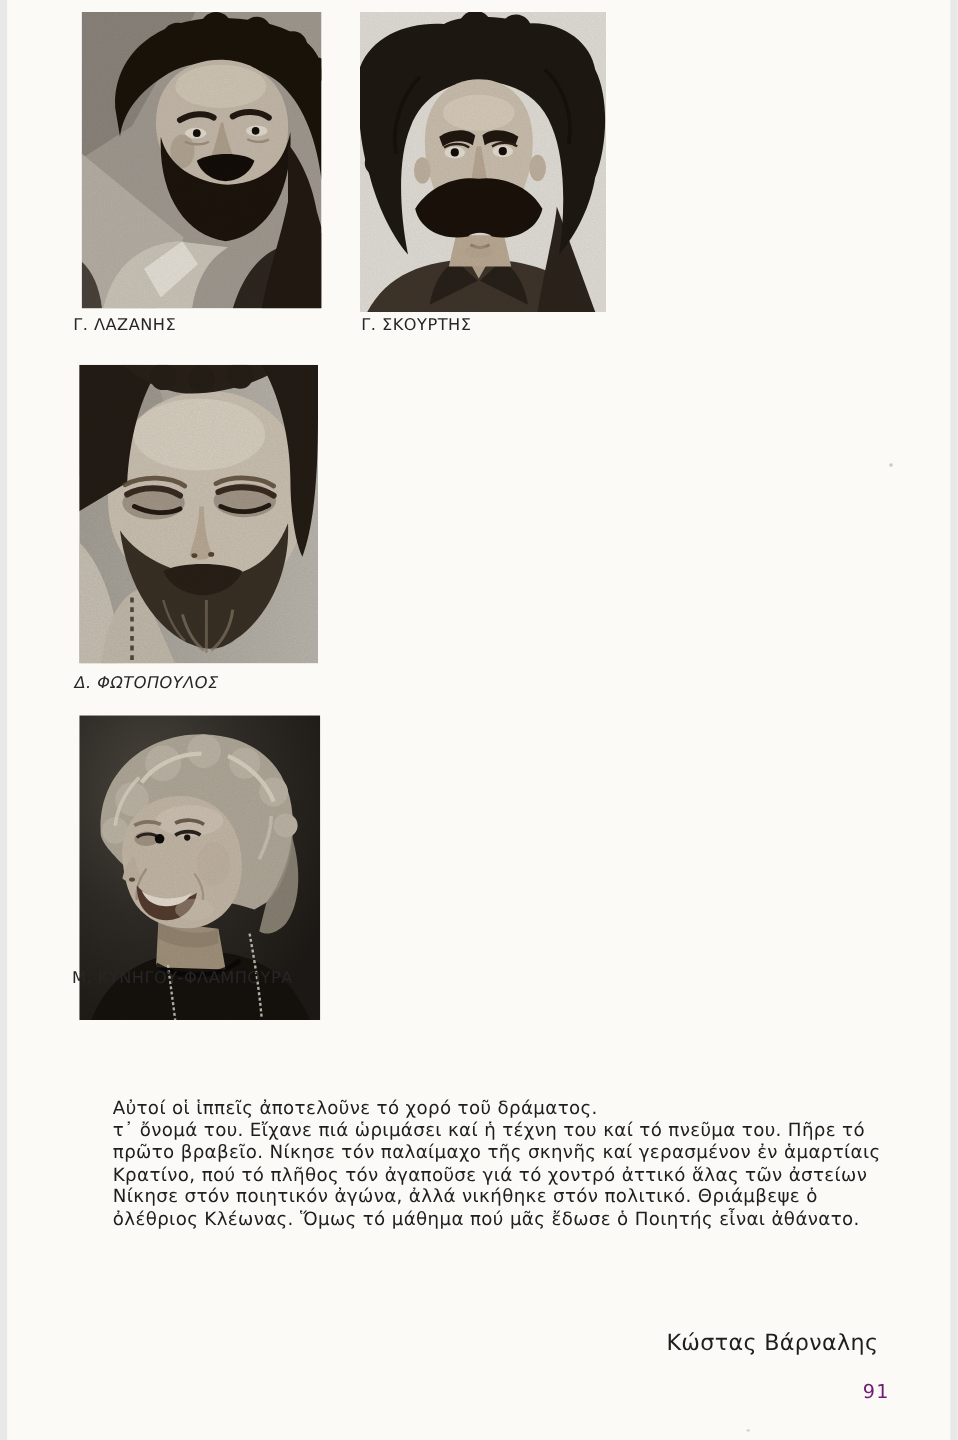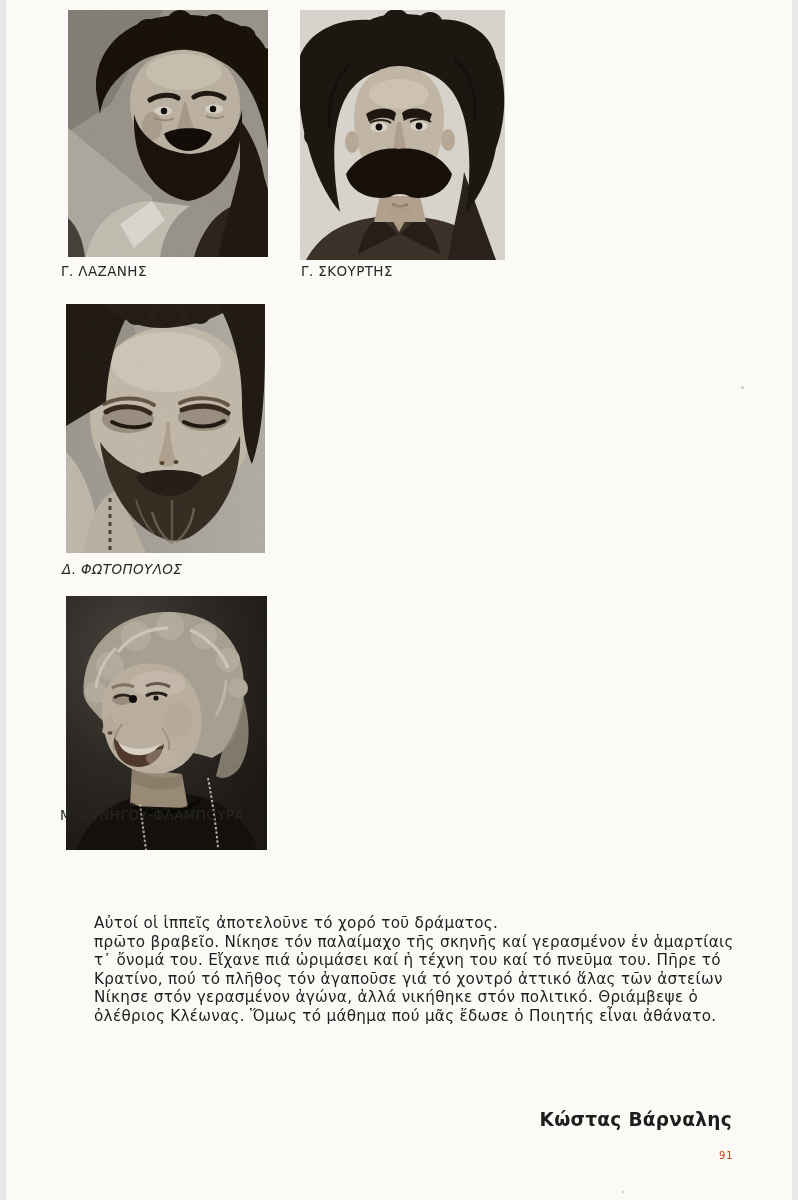--- a/index.html
+++ b/index.html
@@ -263,8 +263,8 @@
 
   <div class="bodytext">
     <div class="line">Αὐτοί οἱ ἱππεῖς ἀποτελοῦνε τό χορό τοῦ δράματος.</div>
+    <div class="line">τ᾿ ὄνομά του. Εἴχανε πιά ὡριμάσει καί ἡ τέχνη του καί τό πνεῦμα του. Πῆρε τό</div>
     <div class="line">πρῶτο βραβεῖο. Νίκησε τόν παλαίμαχο τῆς σκηνῆς καί γερασμένον ἐν ἁμαρτίαις</div>
-    <div class="line">τ᾿ ὄνομά του. Εἴχανε πιά ὡριμάσει καί ἡ τέχνη του καί τό πνεῦμα του. Πῆρε τό</div>
     <div class="line">Κρατίνο, πού τό πλῆθος τόν ἀγαποῦσε γιά τό χοντρό ἀττικό ἅλας τῶν ἀστείων</div>
     <div class="line">Νίκησε στόν γερασμένον ἀγώνα, ἀλλά νικήθηκε στόν πολιτικό. Θριάμβεψε ὁ</div>
     <div class="line">ὀλέθριος Κλέωνας. Ὅμως τό μάθημα πού μᾶς ἔδωσε ὁ Ποιητής εἶναι ἀθάνατο.</div>

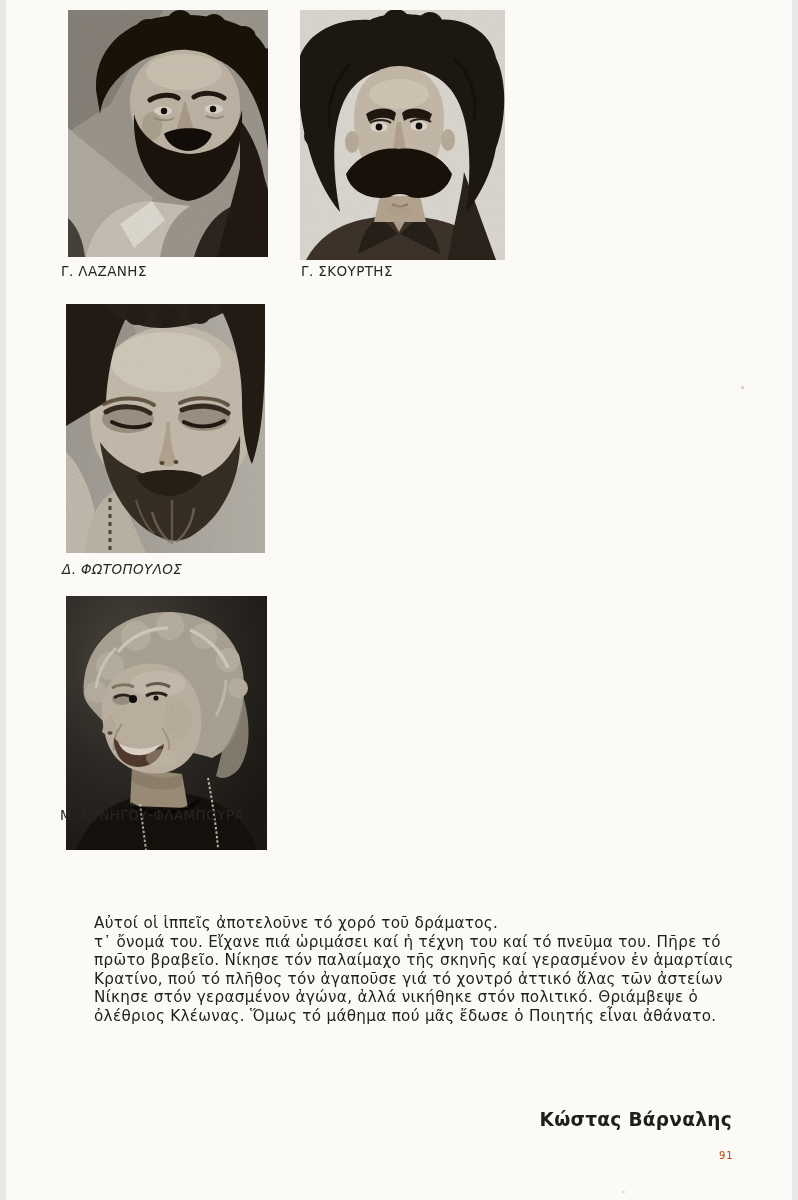--- a/index.html
+++ b/index.html
@@ -266,7 +266,7 @@
     <div class="line">τ᾿ ὄνομά του. Εἴχανε πιά ὡριμάσει καί ἡ τέχνη του καί τό πνεῦμα του. Πῆρε τό</div>
     <div class="line">πρῶτο βραβεῖο. Νίκησε τόν παλαίμαχο τῆς σκηνῆς καί γερασμένον ἐν ἁμαρτίαις</div>
     <div class="line">Κρατίνο, πού τό πλῆθος τόν ἀγαποῦσε γιά τό χοντρό ἀττικό ἅλας τῶν ἀστείων</div>
-    <div class="line">Νίκησε στόν γερασμένον ἀγώνα, ἀλλά νικήθηκε στόν πολιτικό. Θριάμβεψε ὁ</div>
+    <div class="line">Νίκησε στόν ποιητικόν ἀγώνα, ἀλλά νικήθηκε στόν πολιτικό. Θριάμβεψε ὁ</div>
     <div class="line">ὀλέθριος Κλέωνας. Ὅμως τό μάθημα πού μᾶς ἔδωσε ὁ Ποιητής εἶναι ἀθάνατο.</div>
   </div>
 

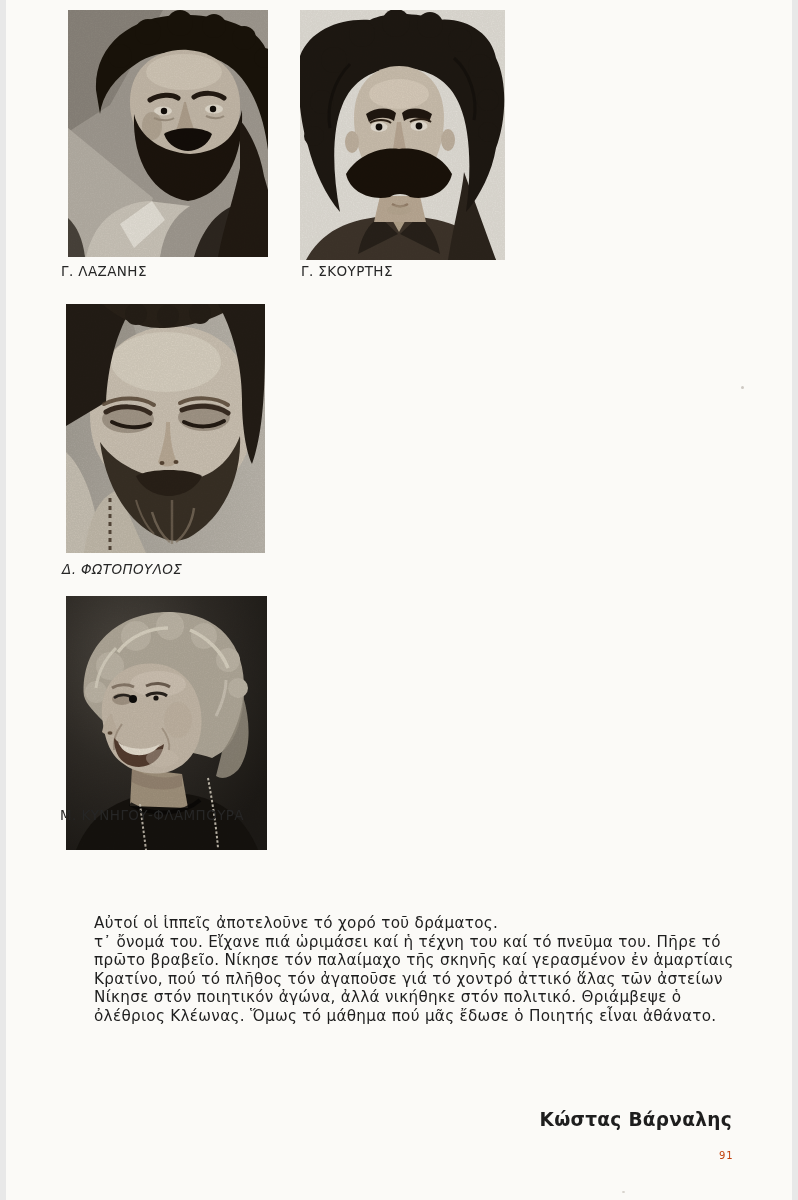--- a/index.html
+++ b/index.html
@@ -30,7 +30,7 @@
   .bodytext .line{white-space:pre;}
   .signature{
     position:absolute;top:1109px;right:60px;
-    font-size:18.5px;letter-spacing:.3px;color:#1e1e1e;white-space:nowrap;font-weight:bold;
+    font-size:18.5px;letter-spacing:.3px;color:#1e1e1e;white-space:nowrap;
   }
   .pagenum{
     position:absolute;top:1150px;left:713px;

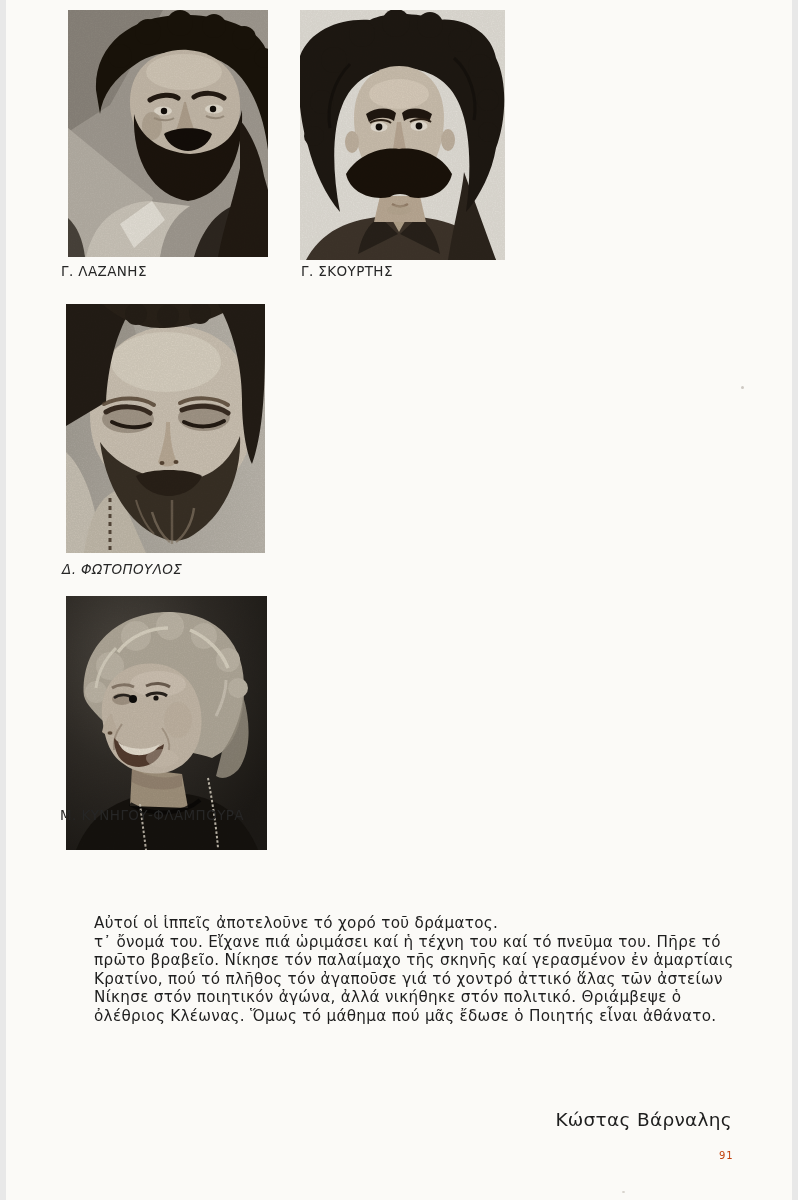--- a/index.html
+++ b/index.html
@@ -34,7 +34,7 @@
   }
   .pagenum{
     position:absolute;top:1150px;left:713px;
-    font-size:10px;letter-spacing:1px;color:#c2410c;
+    font-size:16px;letter-spacing:1px;color:#701a75;
   }
   .speck{position:absolute;border-radius:50%;}
   .sp1{left:735px;top:386px;width:3px;height:3px;background:#b9b4ac;opacity:.7;}

